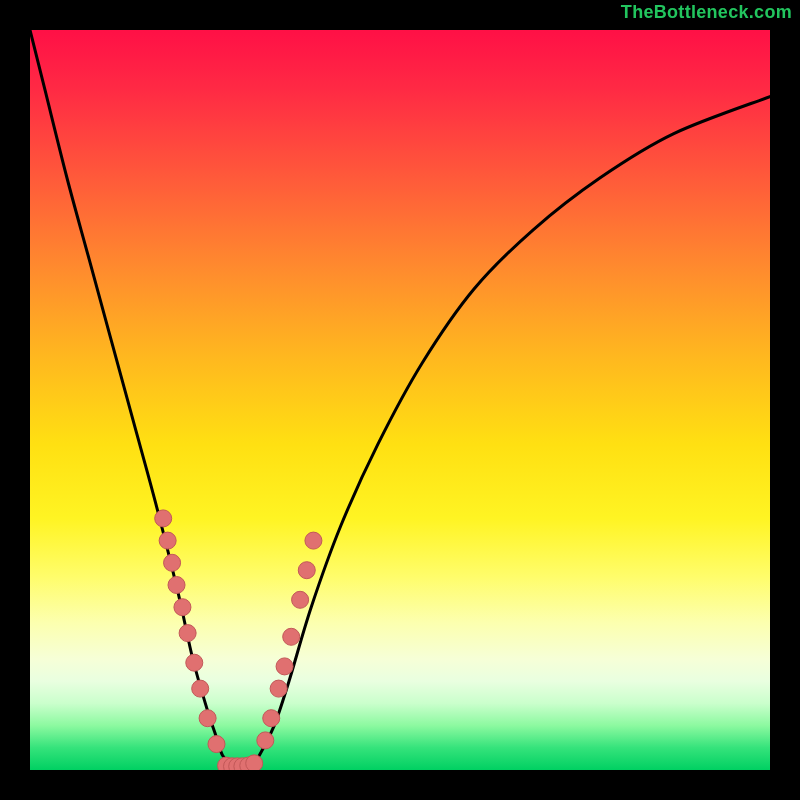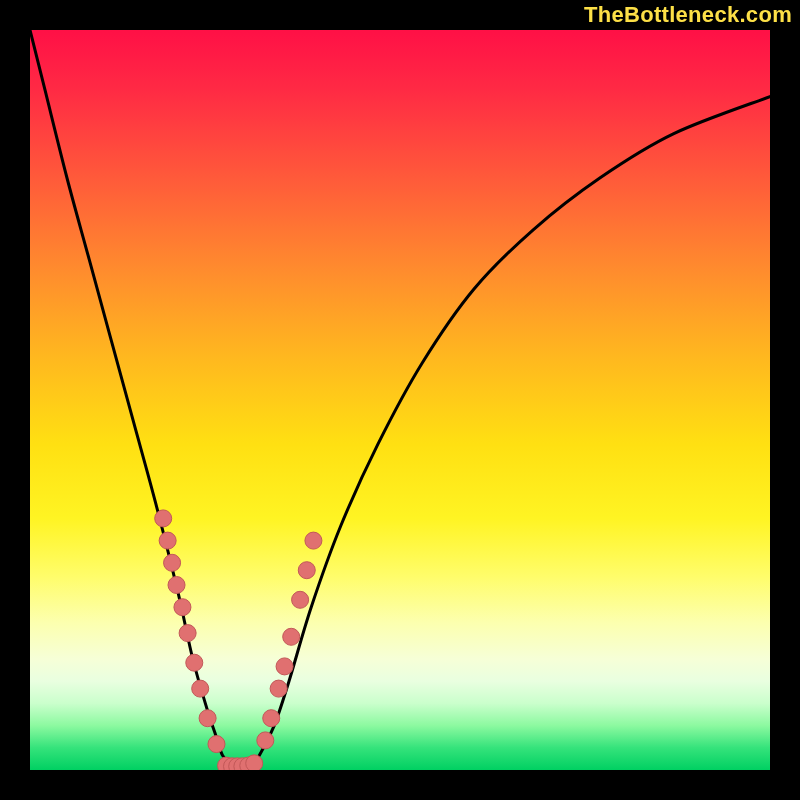--- a/index.html
+++ b/index.html
@@ -50,8 +50,8 @@
     position: absolute;
     top: 2px;
     right: 8px;
-    color: #fde047;
-    font-size: 22px;
+    color: #22c55e;
+    font-size: 18px;
     font-weight: 600;
     letter-spacing: 0.3px;
     user-select: none;

